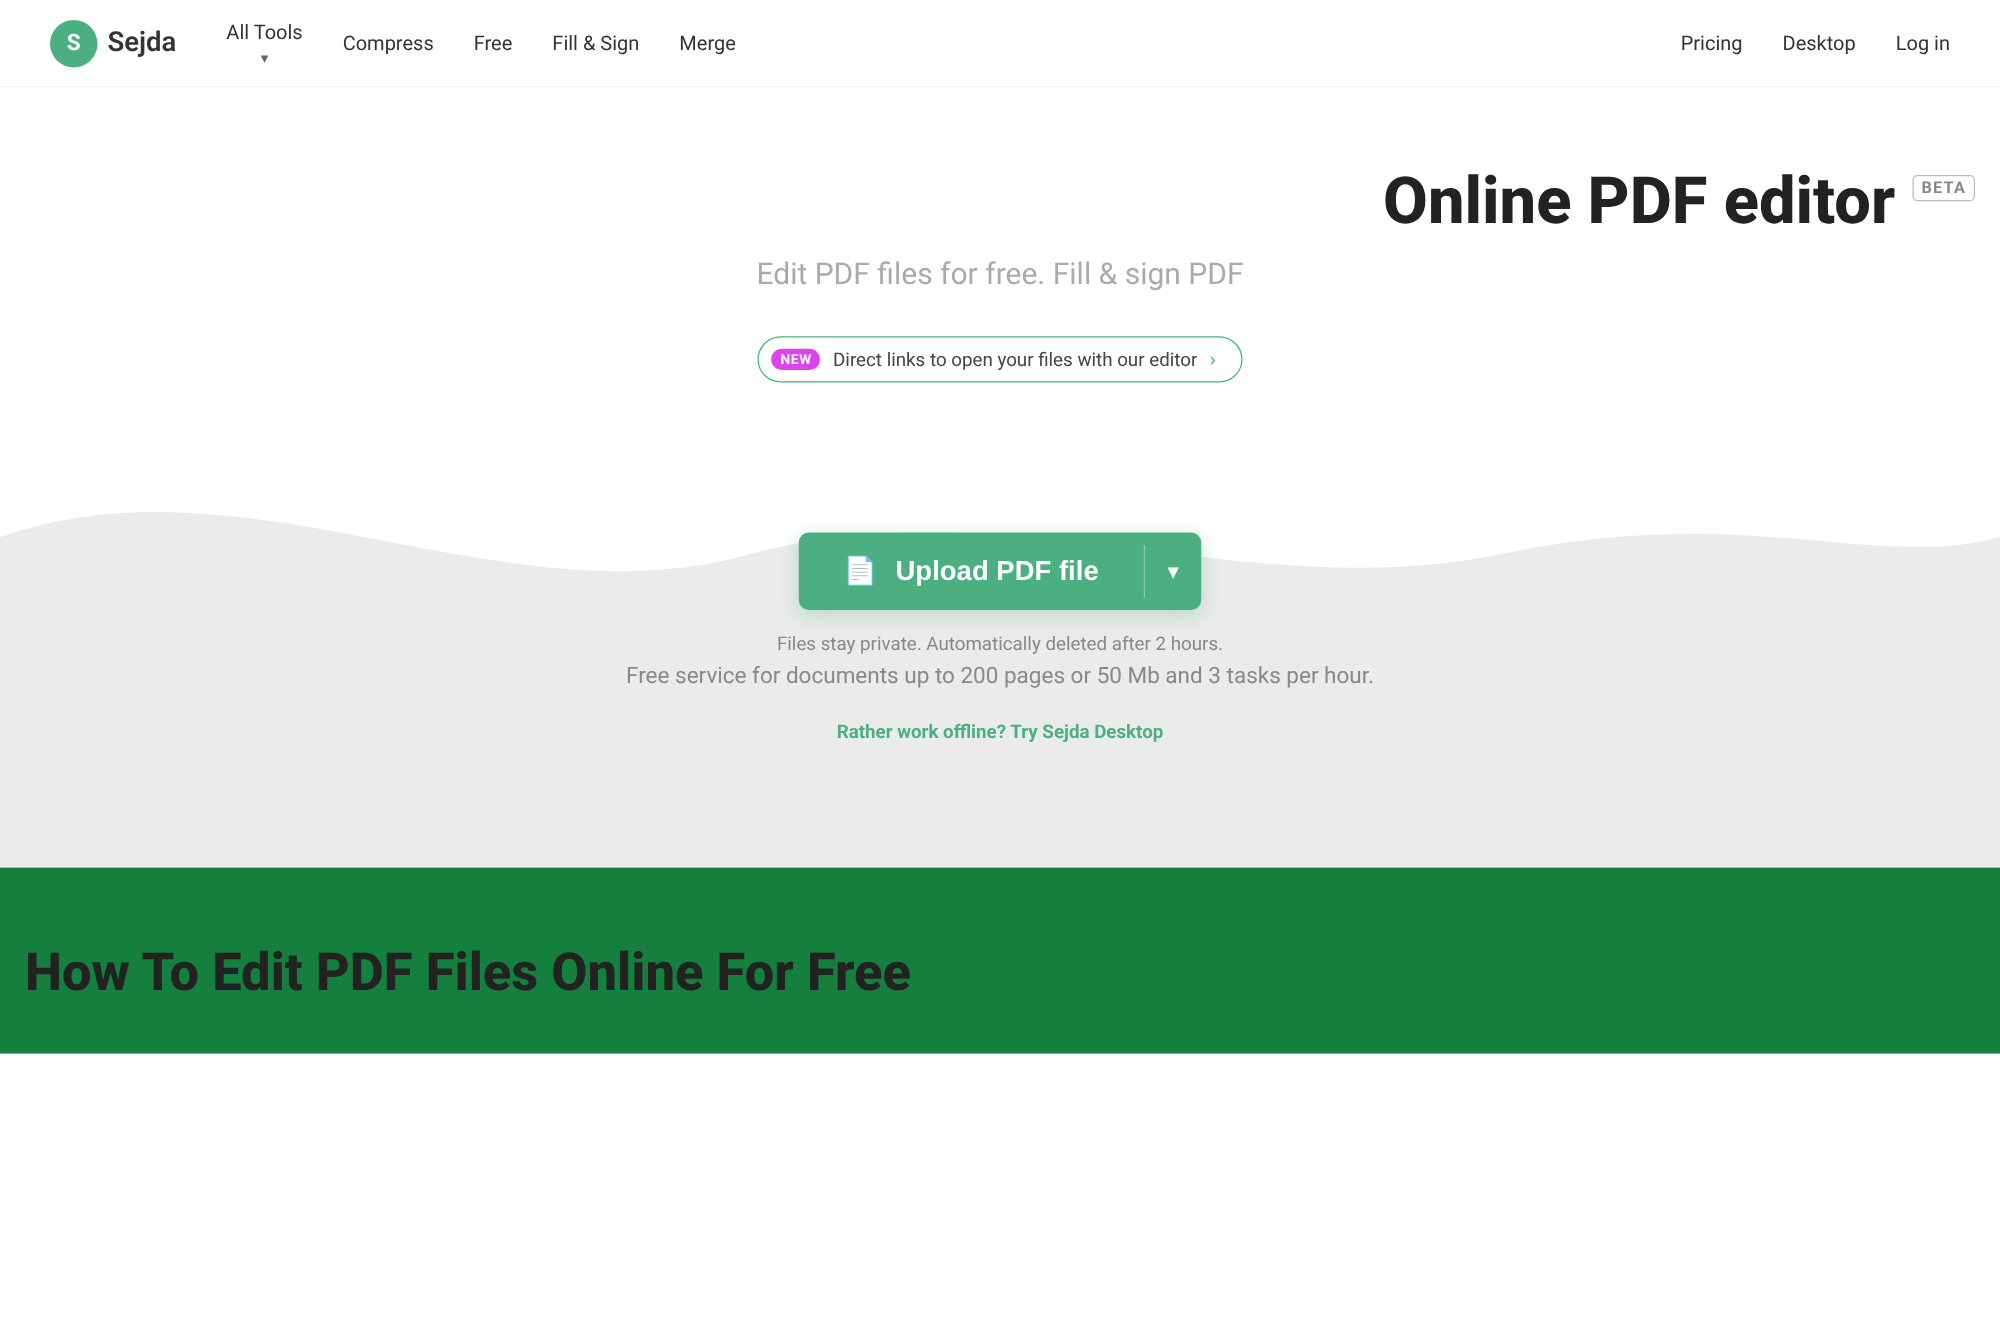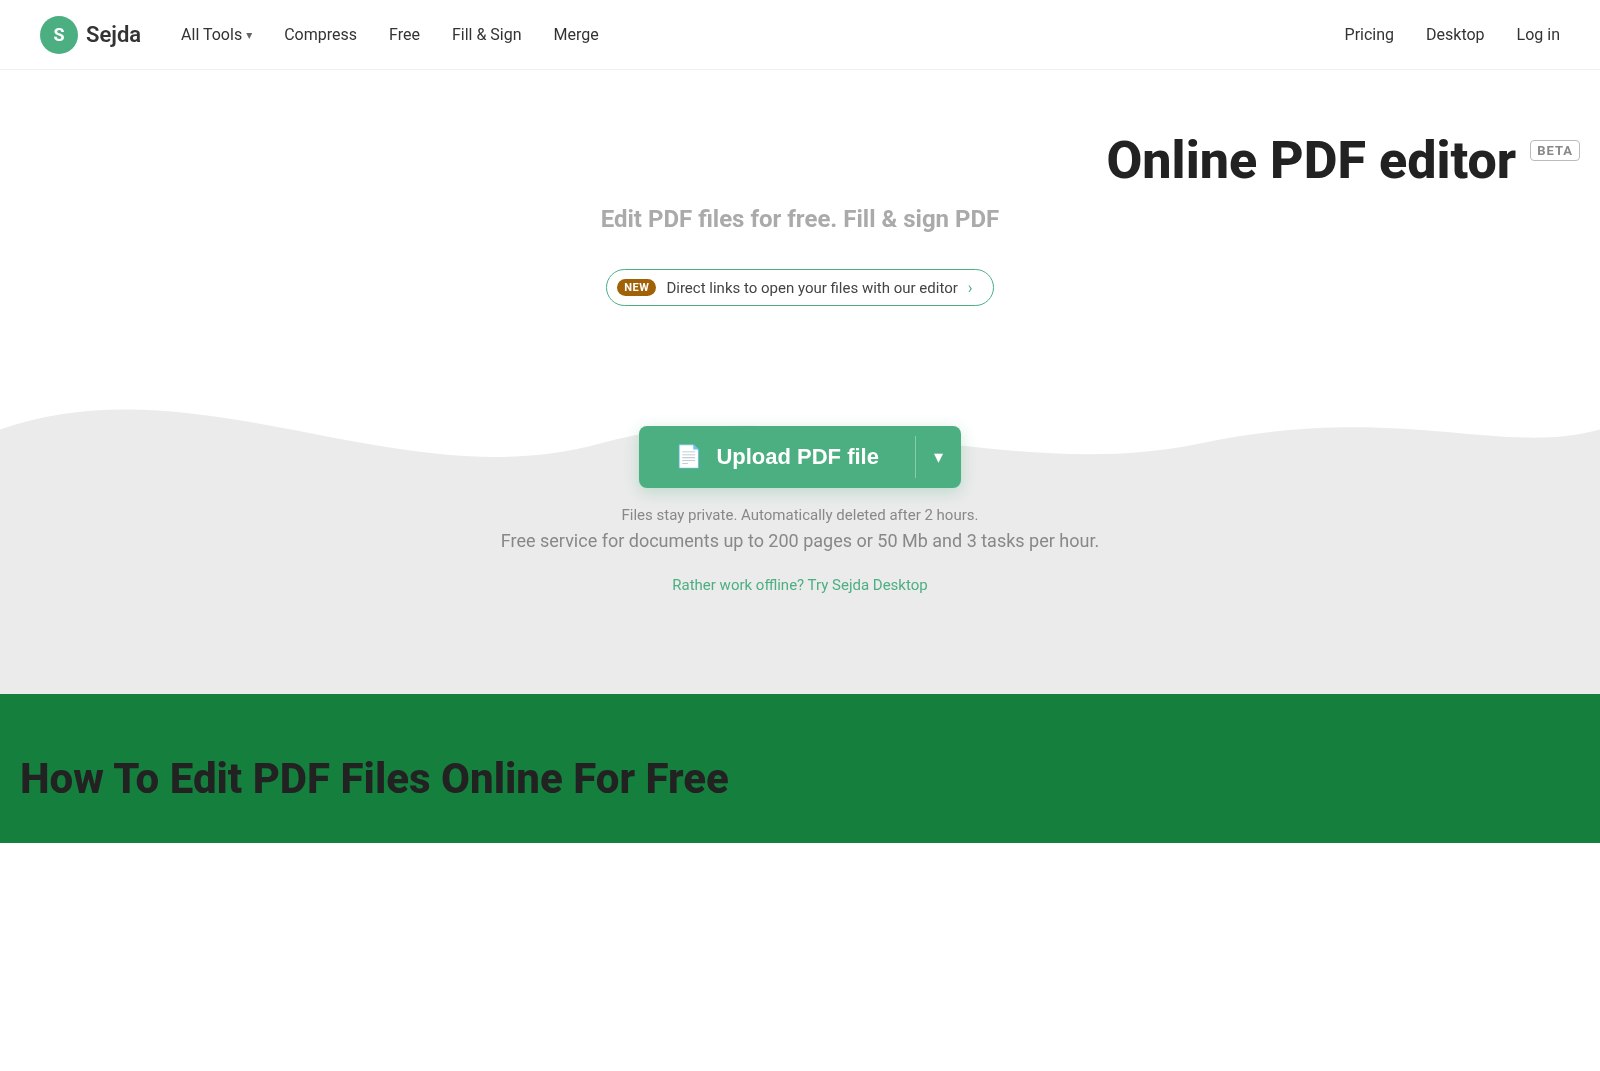--- a/index.html
+++ b/index.html
@@ -67,6 +67,7 @@
       color: #333;
       text-decoration: none;
       cursor: pointer;
+      flex-direction: column;
     }
 
     .nav-chevron {

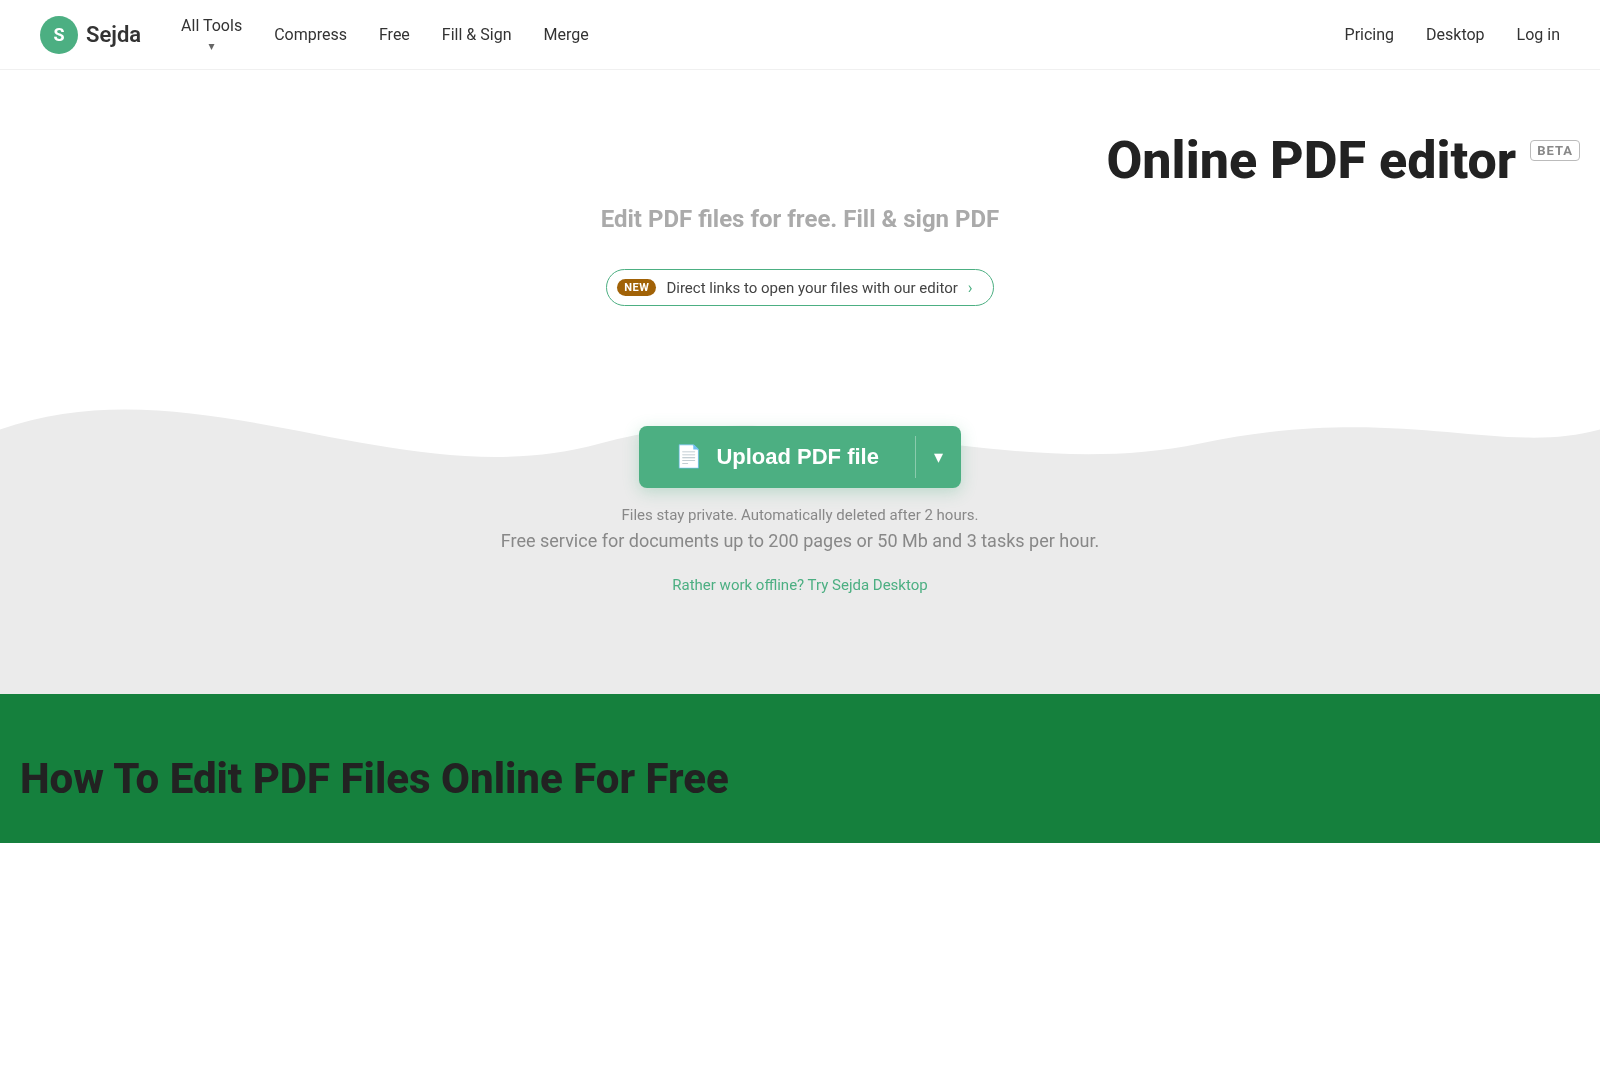--- a/index.html
+++ b/index.html
@@ -125,7 +125,7 @@
       font-size: 24px;
       color: #aaa;
       margin-bottom: 36px;
-      font-weight: 700;
+      font-weight: 400;
     }
 
     .new-banner {

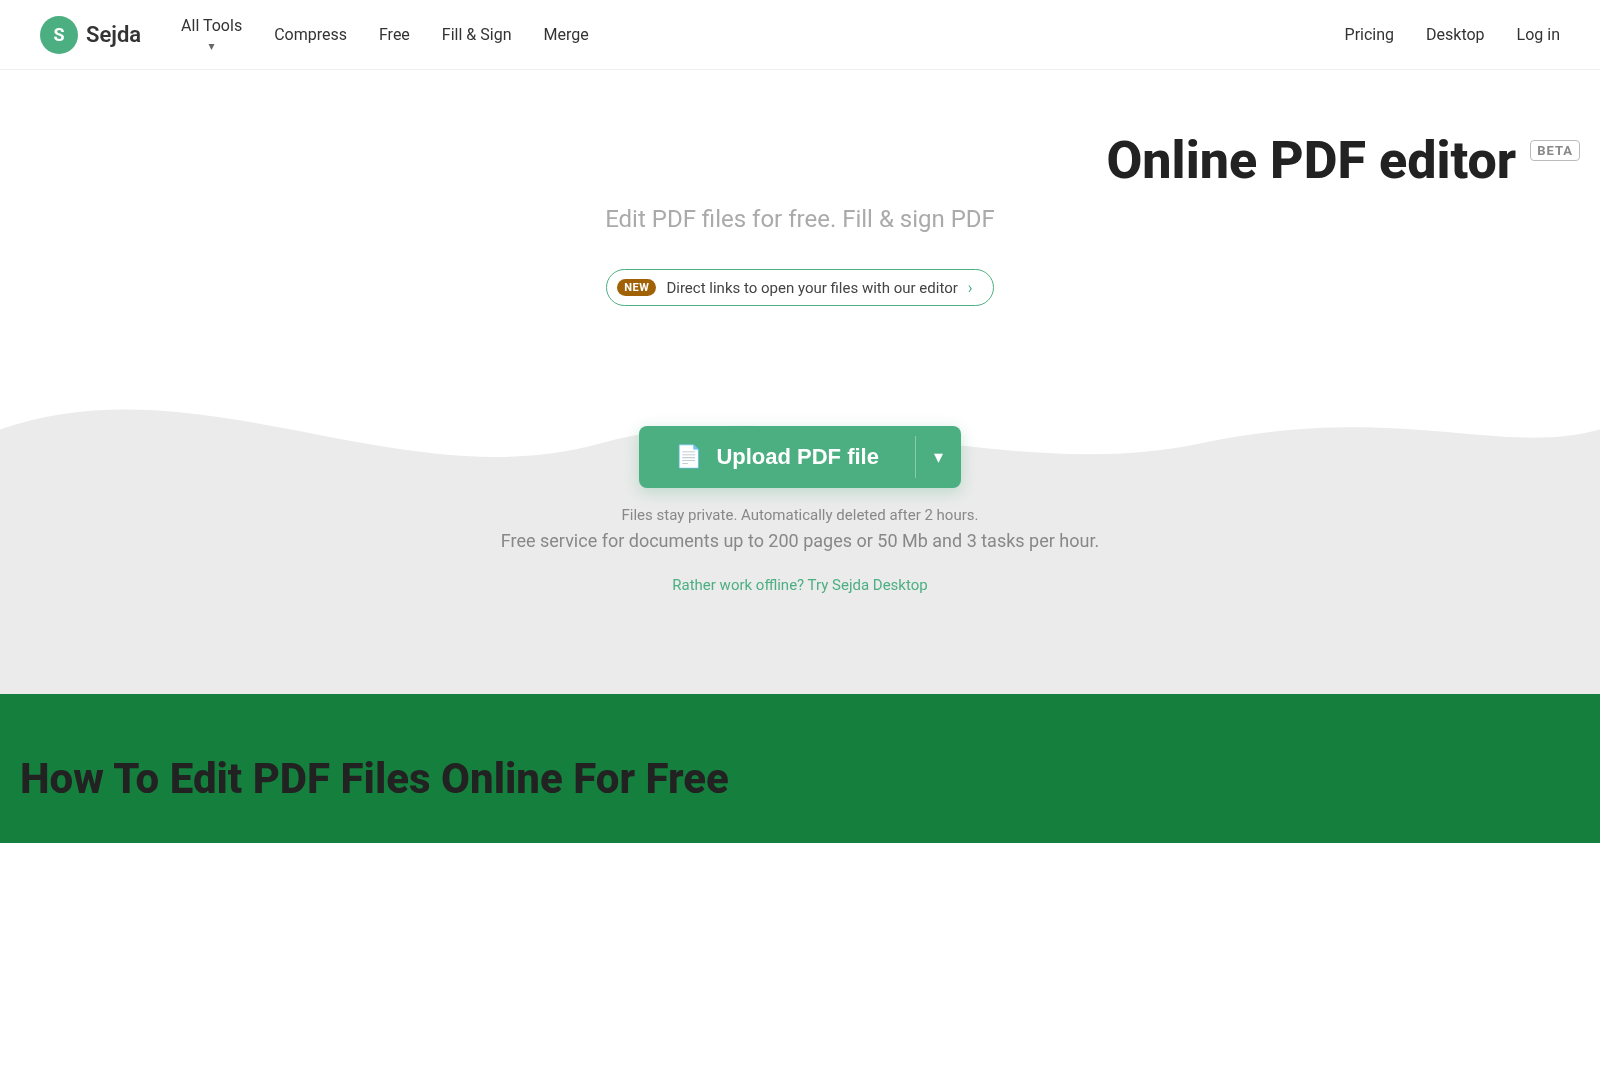--- a/index.html
+++ b/index.html
@@ -143,7 +143,7 @@
     }
 
     .new-tag {
-      background: #a16207;
+      background: #d946ef;
       color: white;
       font-size: 11px;
       font-weight: 700;

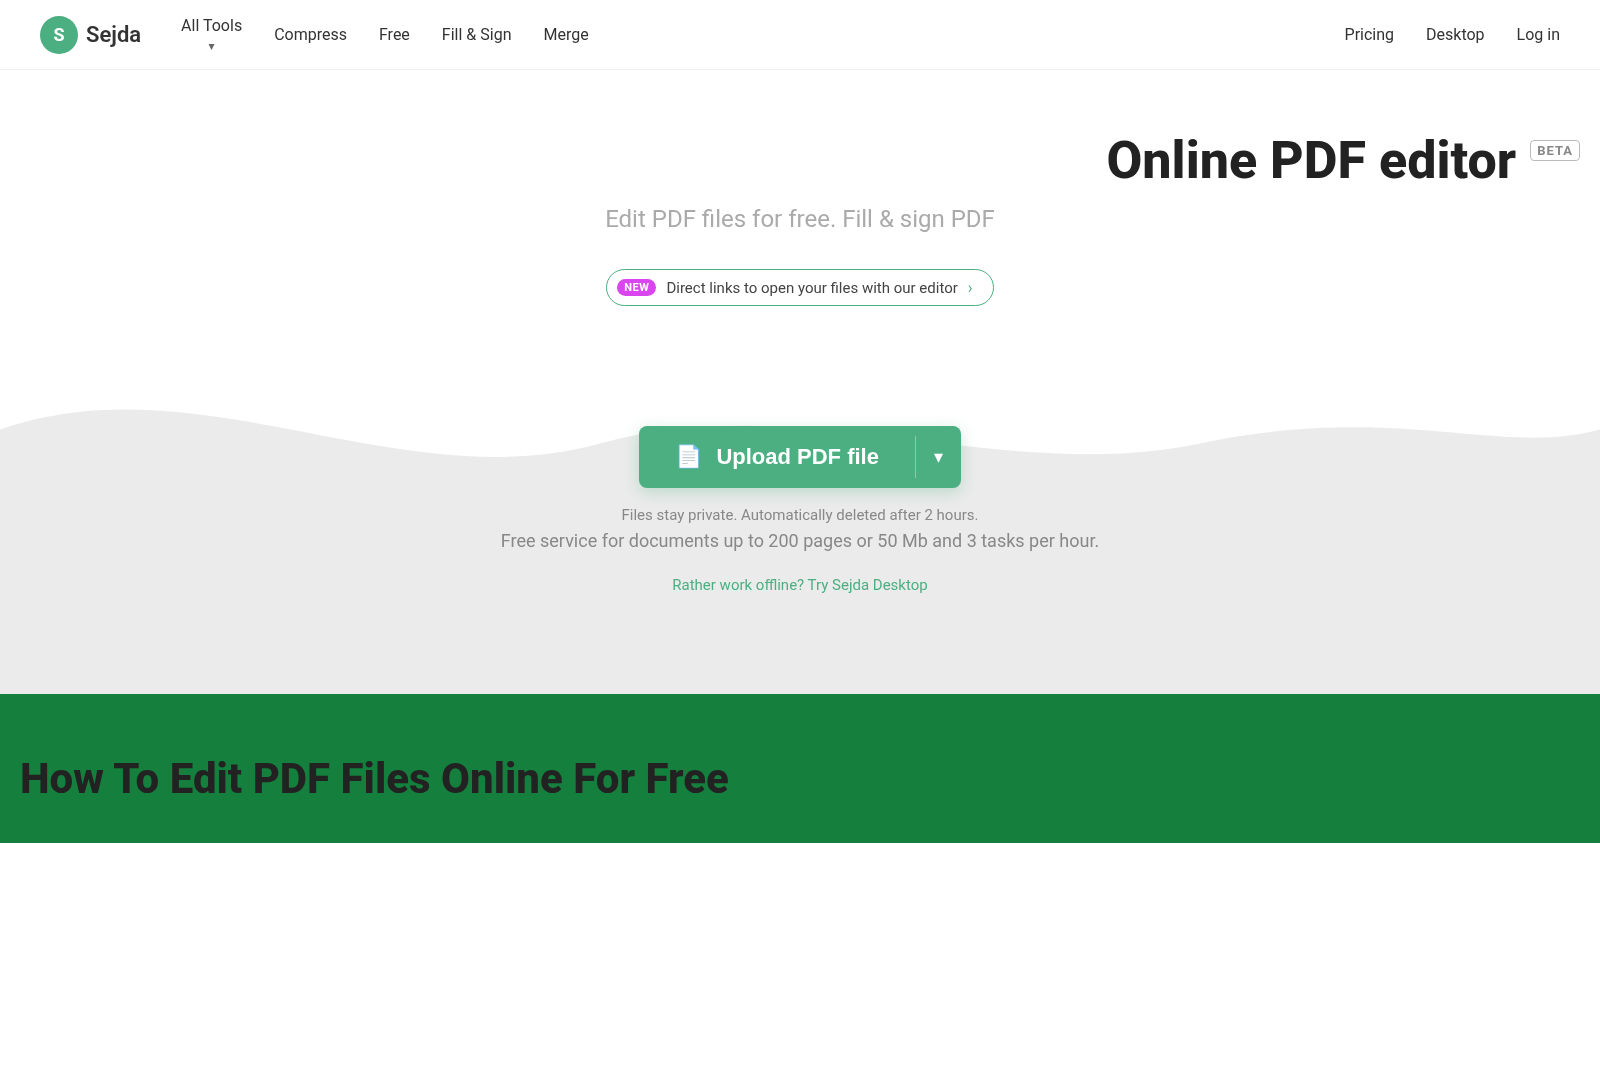--- a/index.html
+++ b/index.html
@@ -254,6 +254,7 @@
       color: #4caf82;
       font-size: 15px;
       text-decoration: none;
+      font-weight: bold;
     }
 
     

